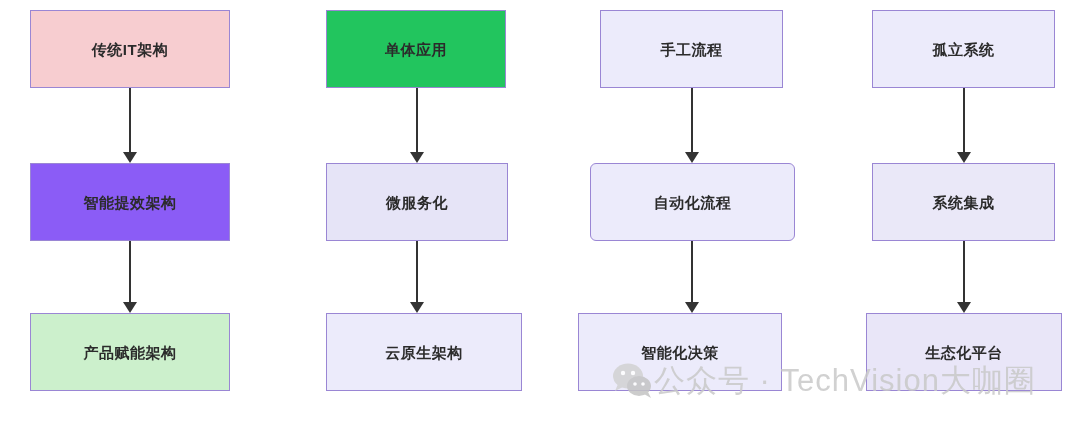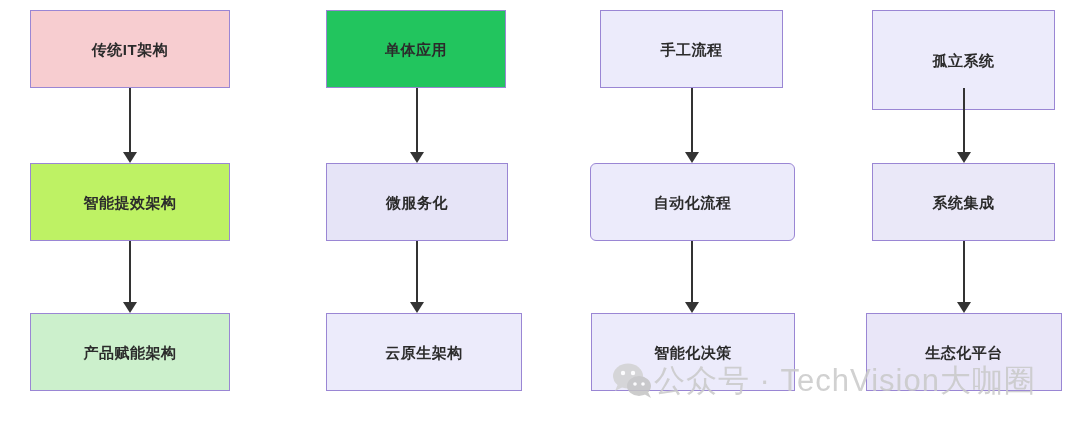--- a/index.html
+++ b/index.html
@@ -139,7 +139,7 @@
     <span class="node-label">智能化决策</span>
   </div>
 
-  <div class="node" style="left: 872px; top: 10px; width: 183px; height: 100px; background-color: rgb(236, 235, 251); border-color: rgb(154, 134, 212);">
+  <div class="node" style="left: 872px; top: 10px; width: 183px; height: 78px; background-color: rgb(236, 235, 251); border-color: rgb(154, 134, 212);">
     <span class="node-label">孤立系统</span>
   </div>
   <div class="connector" style="left:964px; top:88px; height:75px;">

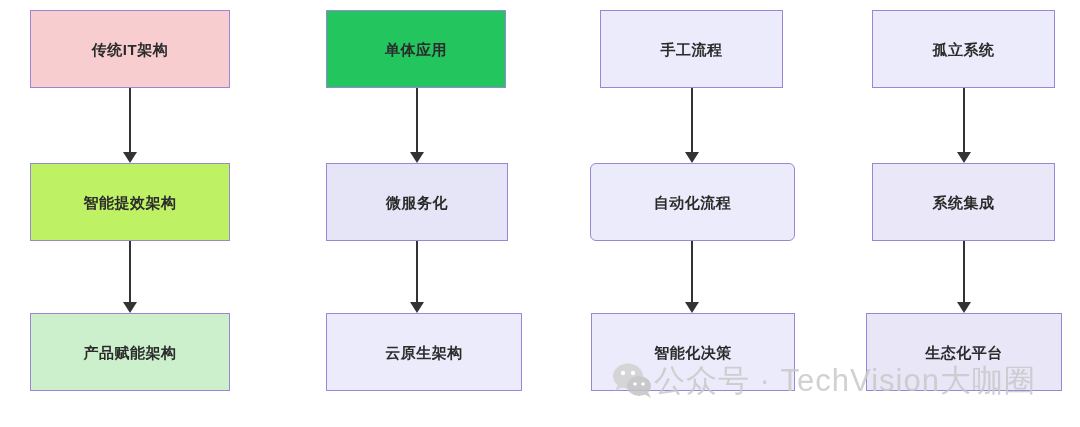--- a/index.html
+++ b/index.html
@@ -92,7 +92,7 @@
     <div class="stem" style="height:64px;"></div>
     <div class="head" style="top:64px;"></div>
   </div>
-  <div class="node" style="left: 30px; top: 163px; width: 200px; height: 78px; background-color: #bef264; border-color: rgb(154, 134, 212);">
+  <div class="node" style="left: 30px; top: 163px; width: 200px; height: 78px; background-color: #8b5cf6; border-color: rgb(154, 134, 212);">
     <span class="node-label">智能提效架构</span>
   </div>
   <div class="connector" style="left:130px; top:241px; height:72px;">

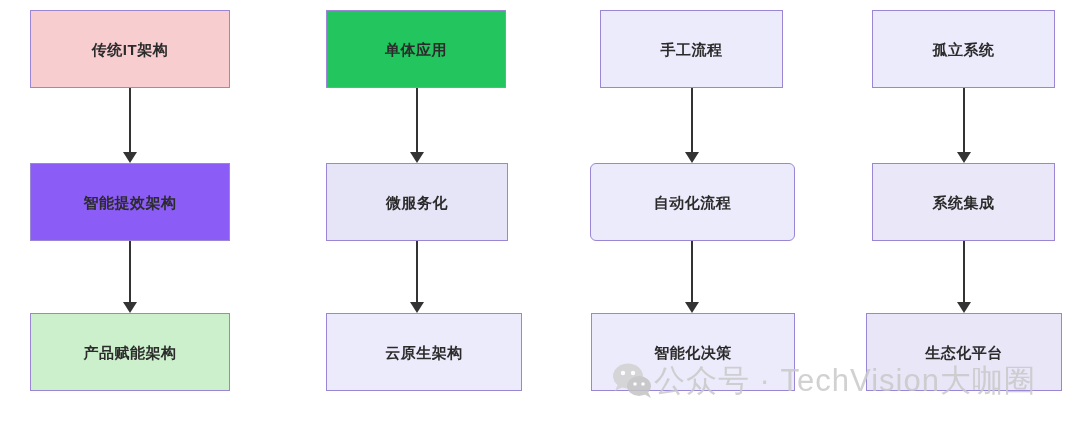--- a/index.html
+++ b/index.html
@@ -135,7 +135,7 @@
     <div class="stem" style="height:61px;"></div>
     <div class="head" style="top:61px;"></div>
   </div>
-  <div class="node" style="left: 591px; top: 313px; width: 204px; height: 78px; background-color: rgb(236, 235, 251); border-color: rgb(154, 134, 212);">
+  <div class="node" style="left: 578px; top: 313px; width: 204px; height: 78px; background-color: rgb(236, 235, 251); border-color: rgb(154, 134, 212);">
     <span class="node-label">智能化决策</span>
   </div>
 

